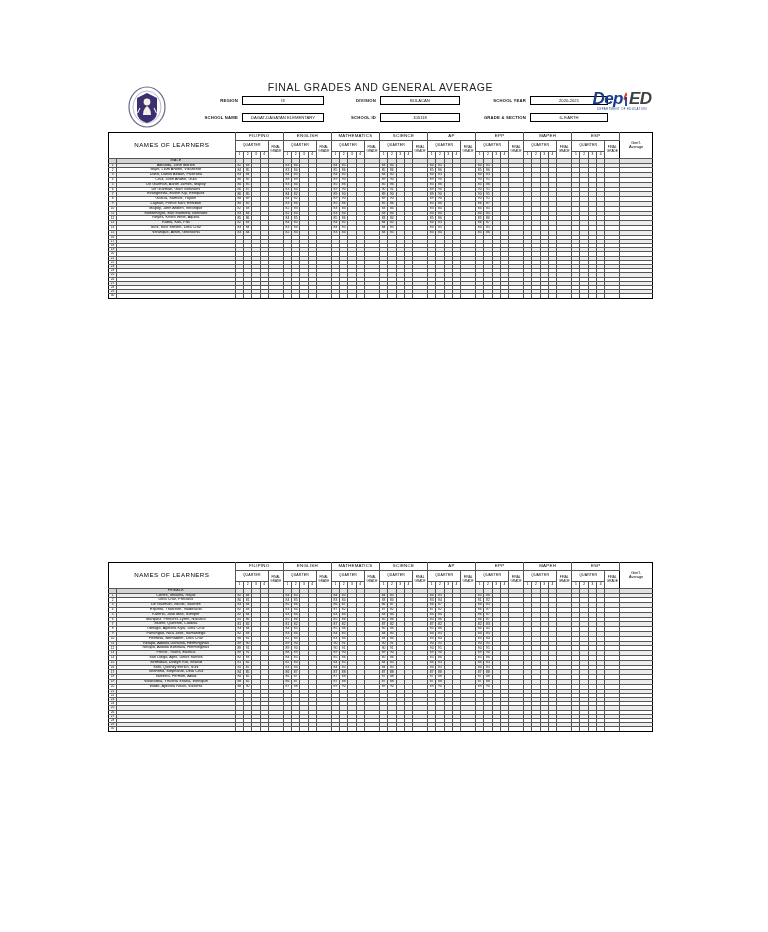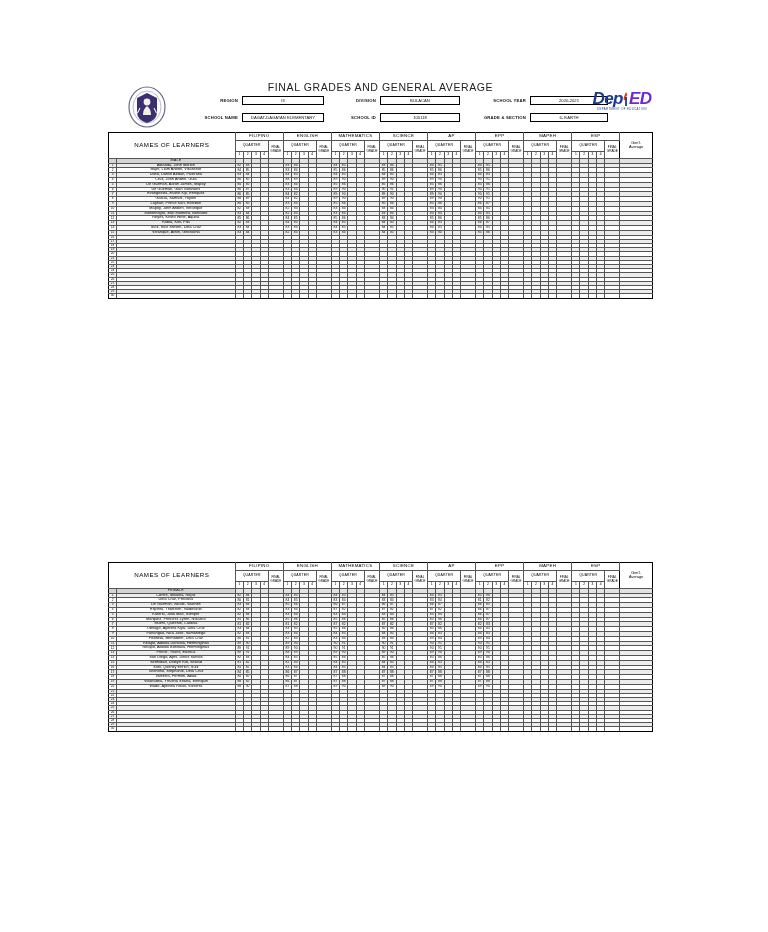--- a/index.html
+++ b/index.html
@@ -37,7 +37,7 @@
     letter-spacing: -.5px; display: inline-block;
   }
   .deped-word .d1 { color: #1b3c8c; text-align: right; }
-  .deped-word .d2 { color: #6d28d9; }
+  .deped-word .d2 { color: #404040; }
   .deped-tag { font-size: 2.8px; color: #1b3c8c; letter-spacing: .4px; display:block; margin-top:1px;}
   .torch { display:inline-block; width:6px; height:14px; vertical-align:-2px; }
 

